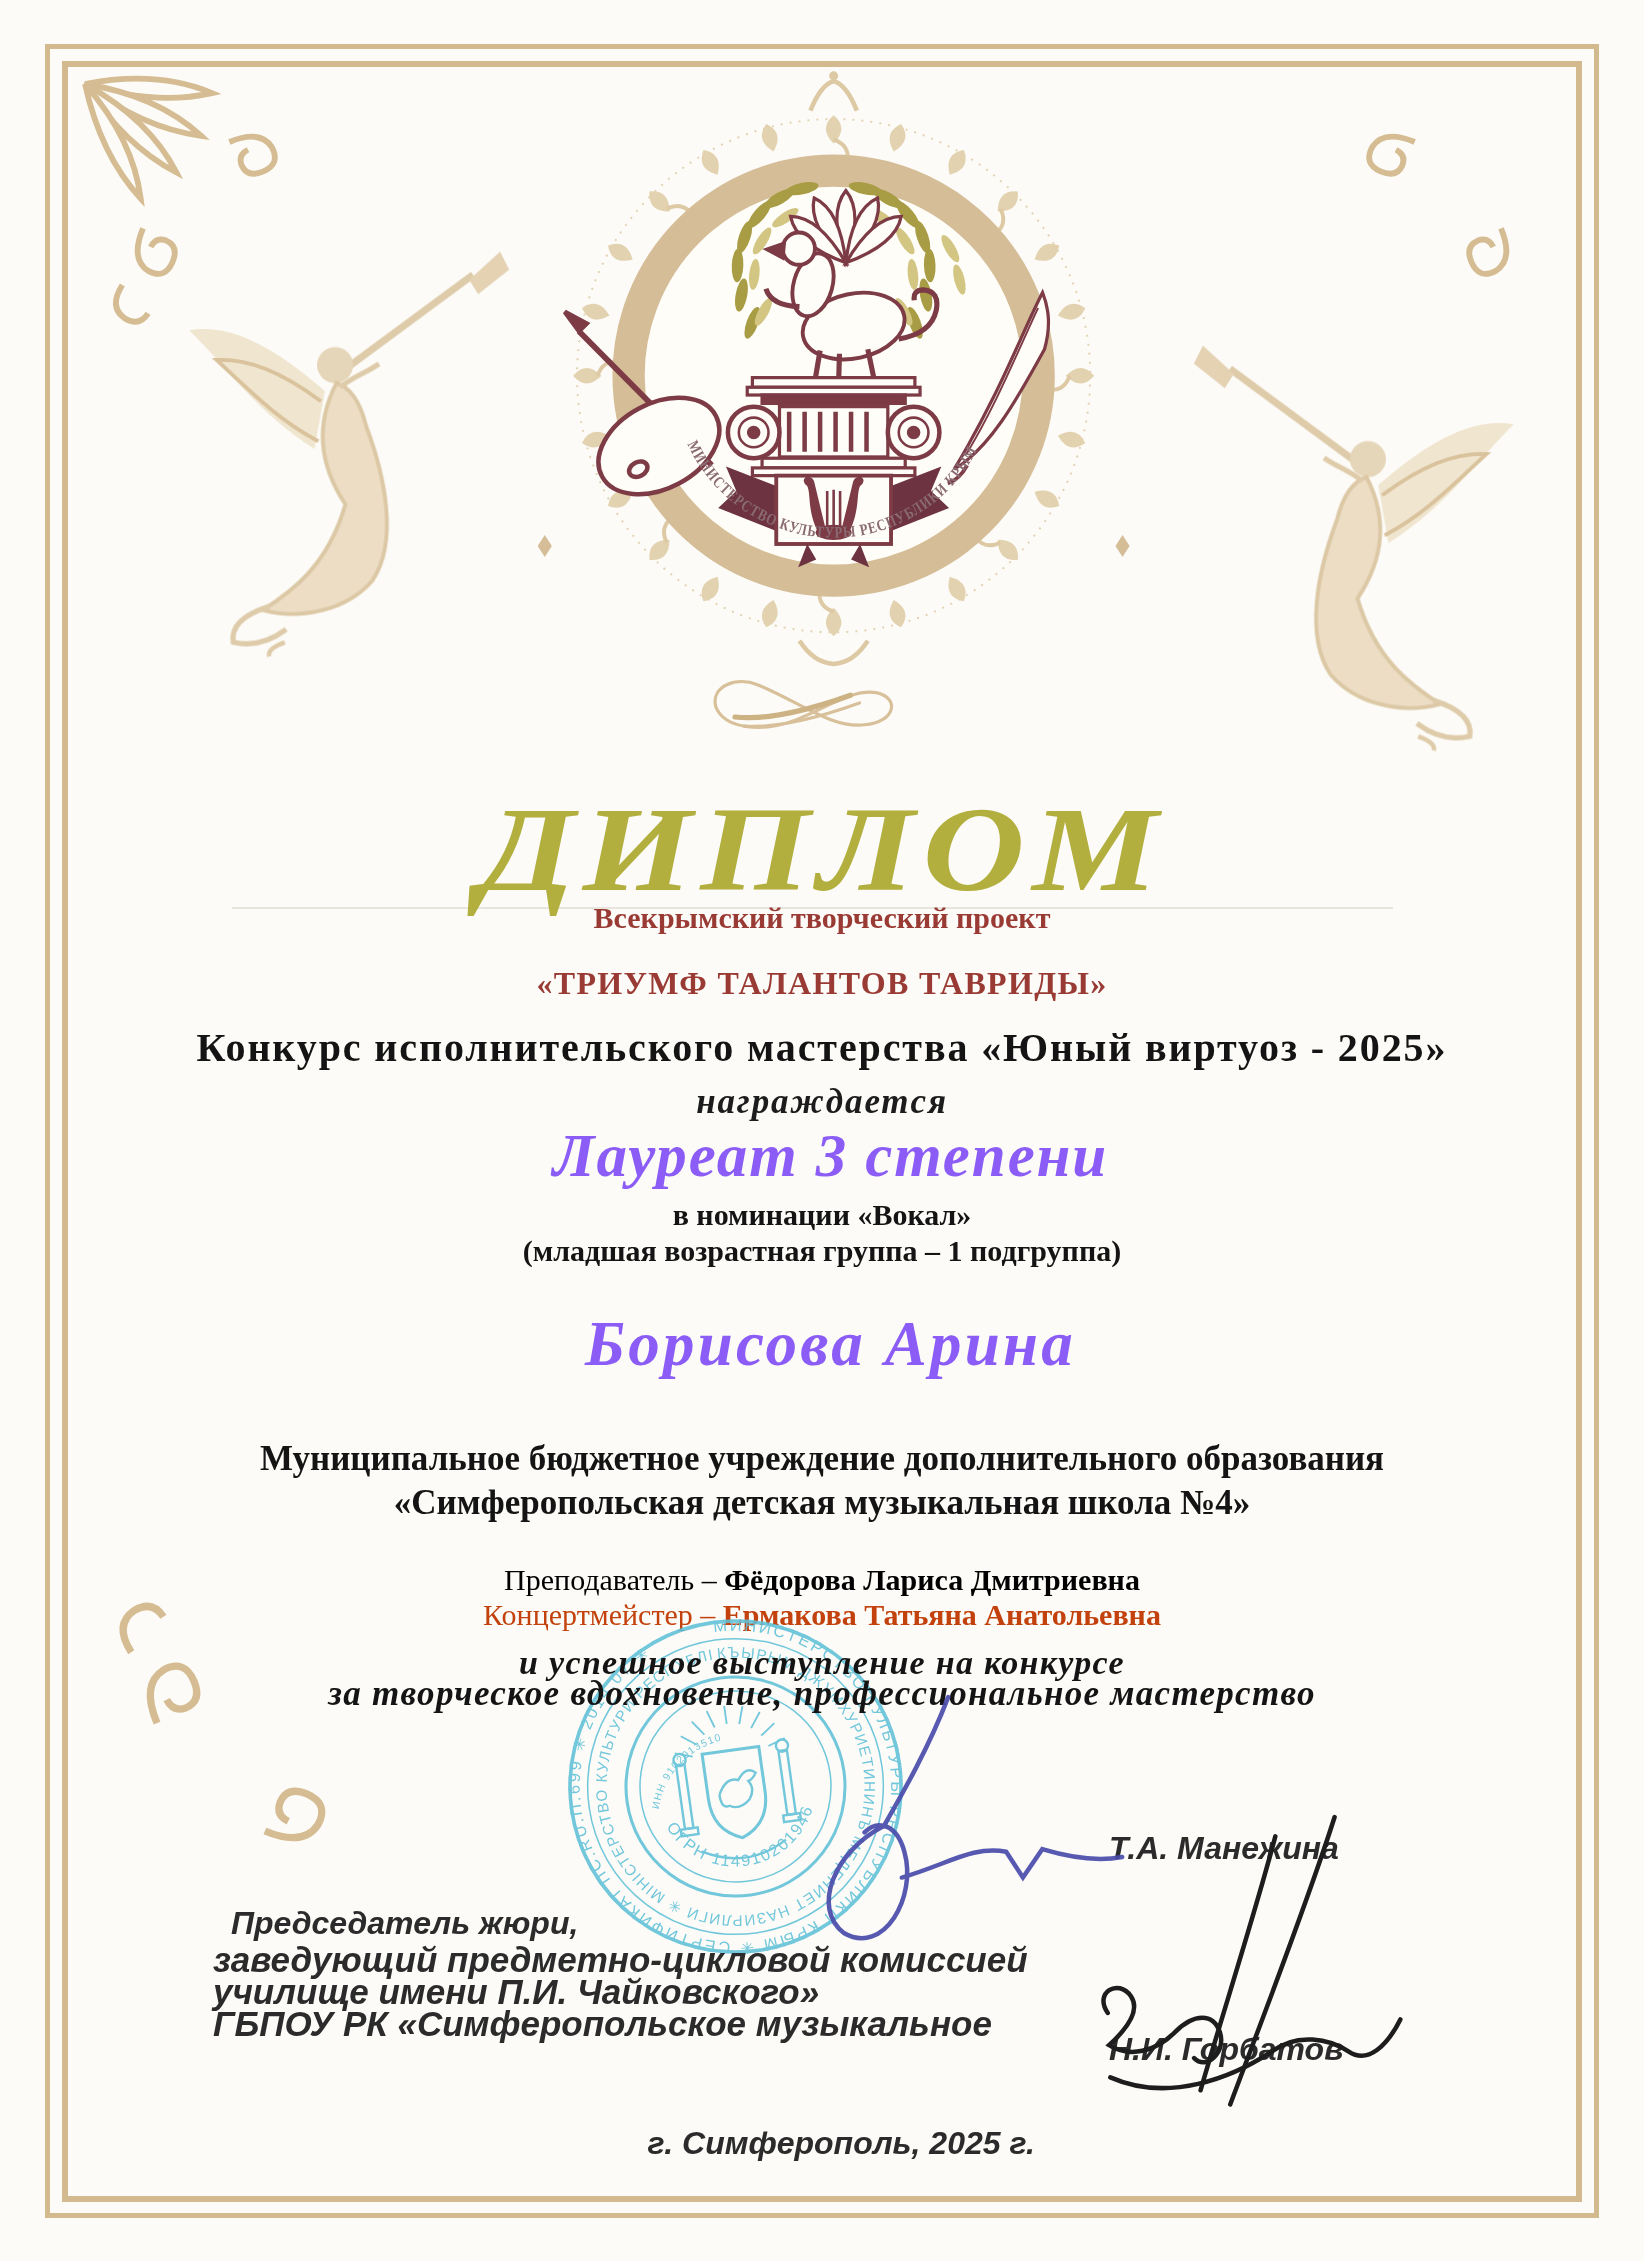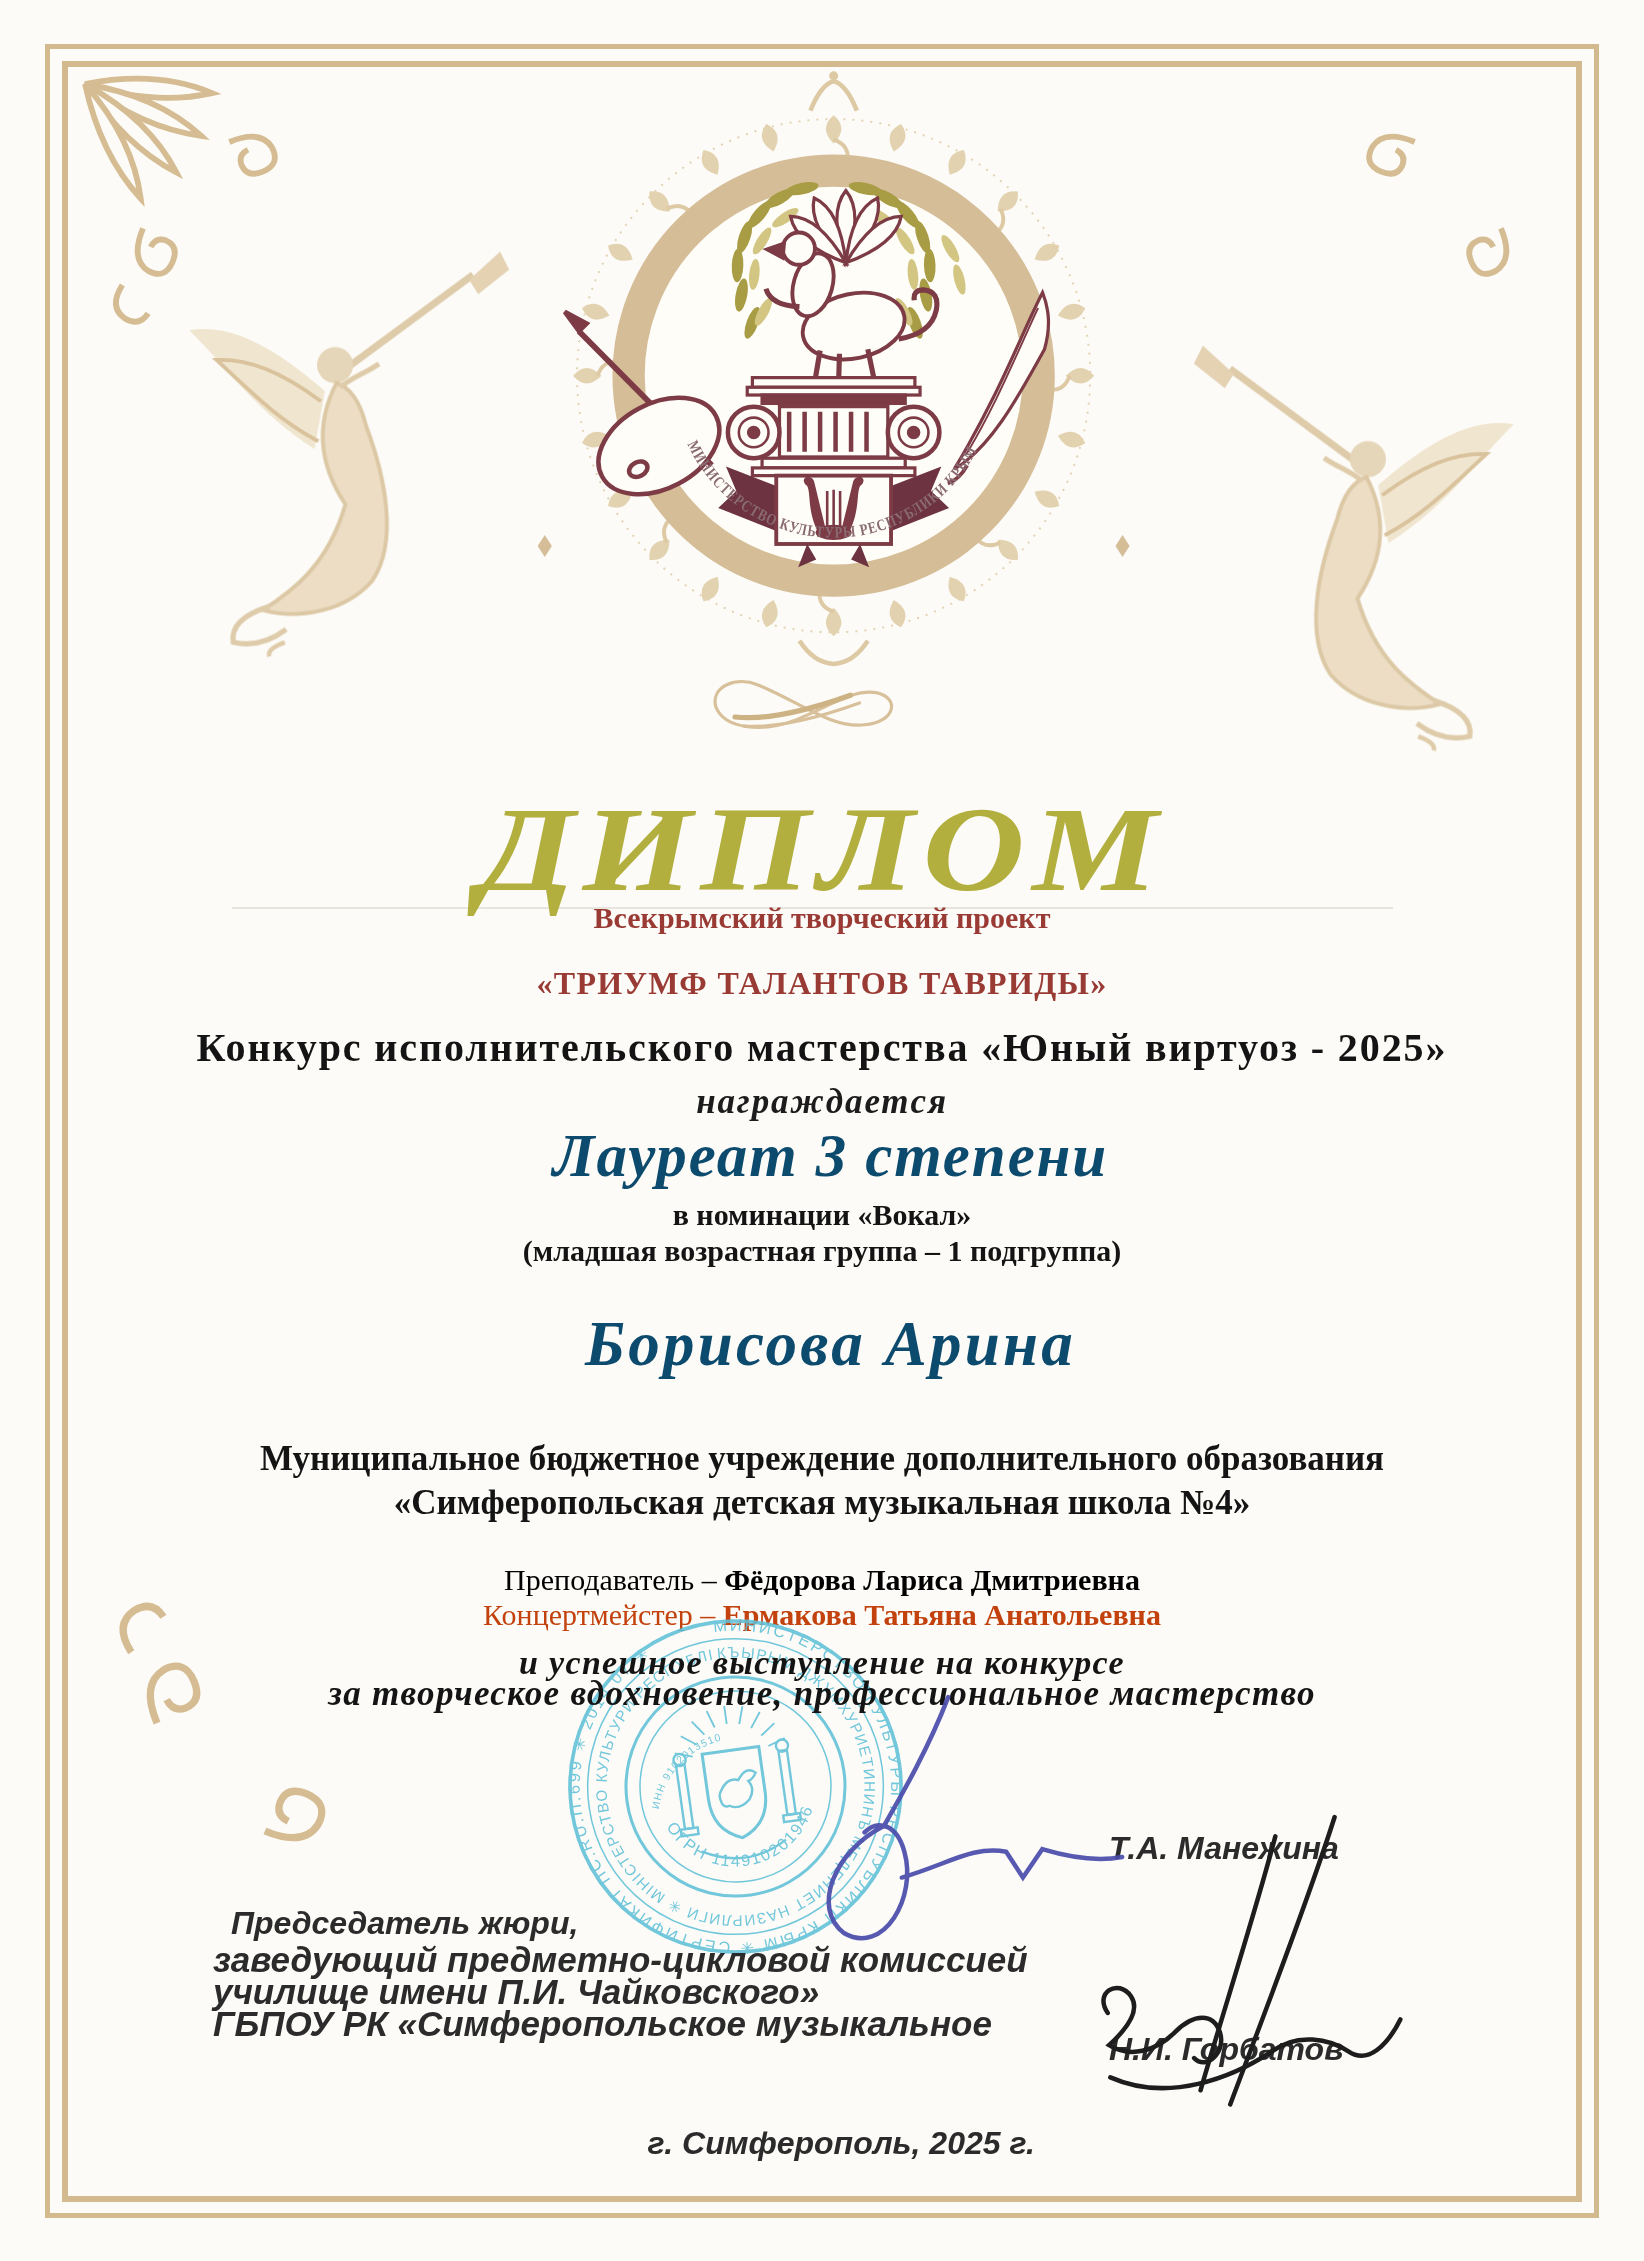--- a/index.html
+++ b/index.html
@@ -15,7 +15,7 @@
   .title{font-size:120px;font-weight:bold;font-style:italic;color:#b2af3e;
          letter-spacing:6.4px;transform:scaleX(1.18);transform-origin:center;}
   .red{color:#9a3a34;}
-  .gold{color:#0c4a6e;margin-left:17px;}
+  .gold{color:#8b5cf6;margin-left:17px;}
   .sans-bi{font-family:"Liberation Sans", sans-serif;font-weight:bold;font-style:italic;color:#2b2b2b;}
   .corner{width:277px;height:277px;}
   .svgdeco{position:absolute;}

